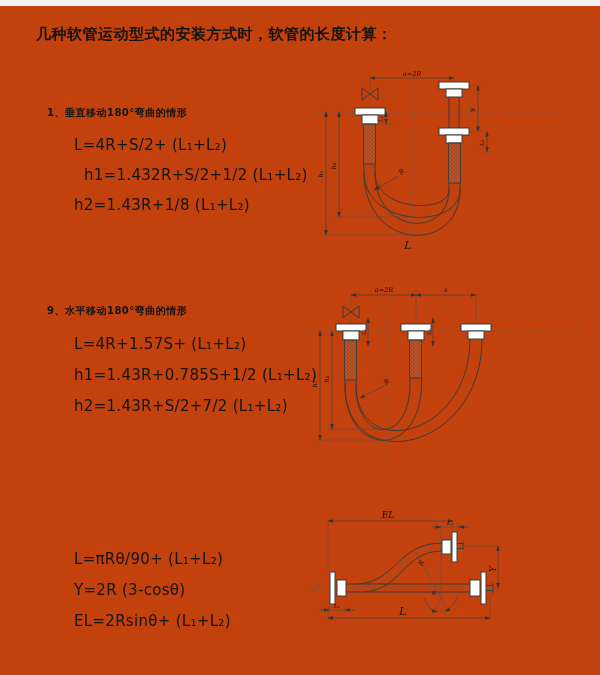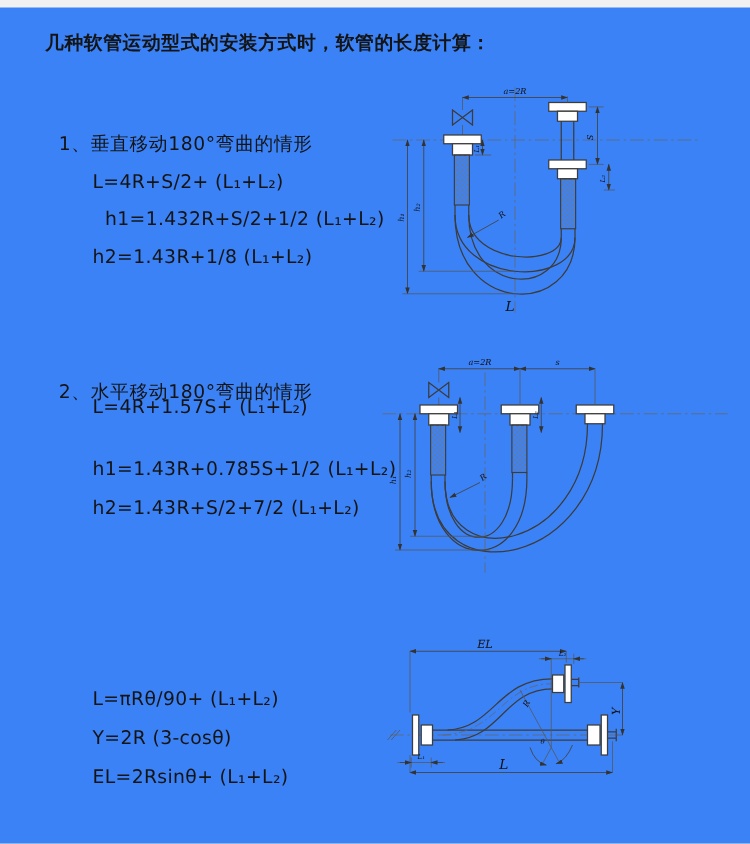--- a/index.html
+++ b/index.html
@@ -3,7 +3,7 @@
 <meta charset="utf-8">
 <style>
   html,body{margin:0;padding:0;background:#fff;}
-  .page{position:relative;width:600px;height:675px;background:#3b82f6;overflow:hidden;
+  .page{position:relative;width:600px;height:675px;background:#c2410c;overflow:hidden;
         font-family:"DejaVu Sans","Liberation Sans",sans-serif;color:#141414;}
   .scan-edge{position:absolute;left:0;top:0;width:600px;height:6px;background:#f1f1f1;}
   .title{position:absolute;left:36px;top:25px;font-size:15px;font-weight:600;letter-spacing:0.5px;}

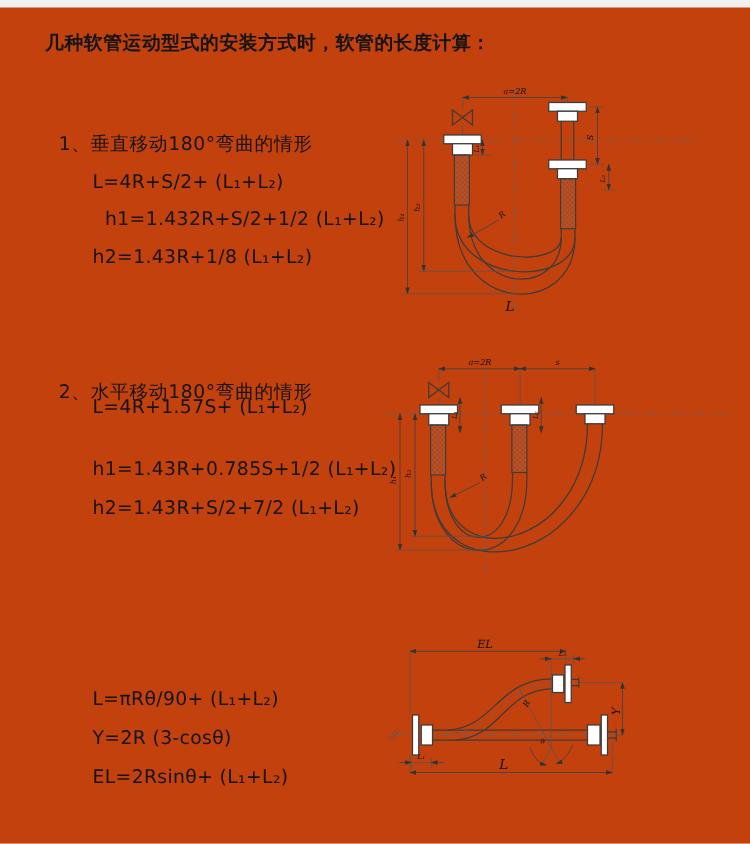--- a/index.html
+++ b/index.html
@@ -7,7 +7,7 @@
         font-family:"DejaVu Sans","Liberation Sans",sans-serif;color:#141414;}
   .scan-edge{position:absolute;left:0;top:0;width:600px;height:6px;background:#f1f1f1;}
   .title{position:absolute;left:36px;top:25px;font-size:15px;font-weight:600;letter-spacing:0.5px;}
-  .heading{position:absolute;font-size:15px;font-weight:400;letter-spacing:0.5px;}
+  .heading{position:absolute;font-size:10px;font-weight:700;letter-spacing:0.5px;}
   .formula{position:absolute;font-size:15px;letter-spacing:0.3px;}
   svg.diag{position:absolute;}
   .ln{stroke:#3c3c3c;stroke-width:1;fill:none;}

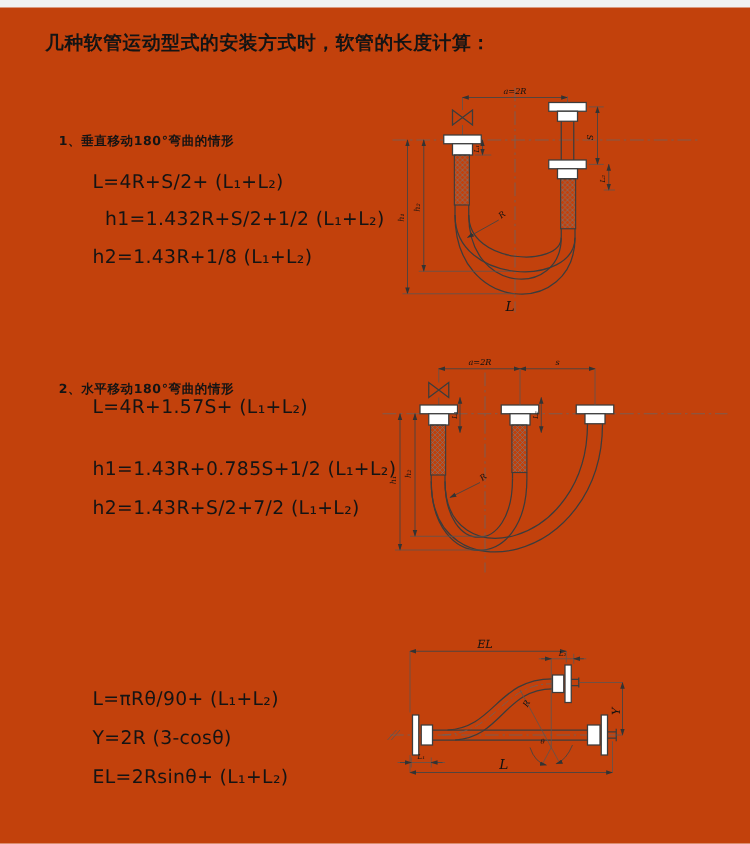--- a/index.html
+++ b/index.html
@@ -35,7 +35,7 @@
   <div class="formula" style="left:84px;top:166px">h1=1.432R+S/2+1/2 (L₁+L₂)</div>
   <div class="formula" style="left:74px;top:196px">h2=1.43R+1/8 (L₁+L₂)</div>
 
-  <div class="heading" style="left:47px;top:304px">2、水平移动180°弯曲的情形</div>
+  <div class="heading" style="left:47px;top:304px">9、水平移动180°弯曲的情形</div>
   <div class="formula" style="left:74px;top:316px">L=4R+1.57S+ (L₁+L₂)</div>
   <div class="formula" style="left:74px;top:366px">h1=1.43R+0.785S+1/2 (L₁+L₂)</div>
   <div class="formula" style="left:74px;top:397px">h2=1.43R+S/2+7/2 (L₁+L₂)</div>

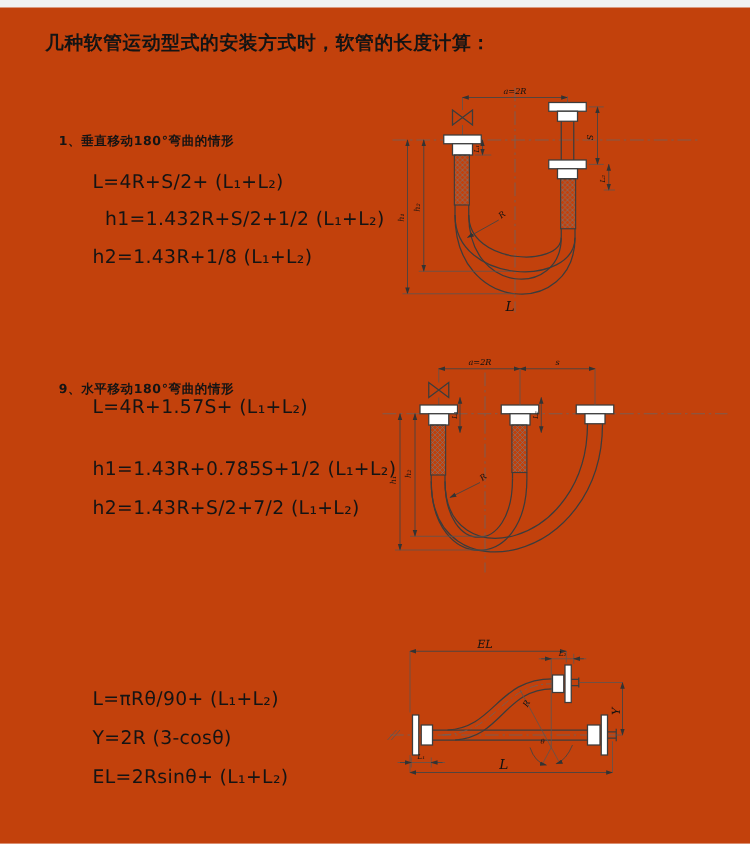--- a/index.html
+++ b/index.html
@@ -36,7 +36,7 @@
   <div class="formula" style="left:74px;top:196px">h2=1.43R+1/8 (L₁+L₂)</div>
 
   <div class="heading" style="left:47px;top:304px">9、水平移动180°弯曲的情形</div>
-  <div class="formula" style="left:74px;top:316px">L=4R+1.57S+ (L₁+L₂)</div>
+  <div class="formula" style="left:74px;top:335px">L=4R+1.57S+ (L₁+L₂)</div>
   <div class="formula" style="left:74px;top:366px">h1=1.43R+0.785S+1/2 (L₁+L₂)</div>
   <div class="formula" style="left:74px;top:397px">h2=1.43R+S/2+7/2 (L₁+L₂)</div>
 

